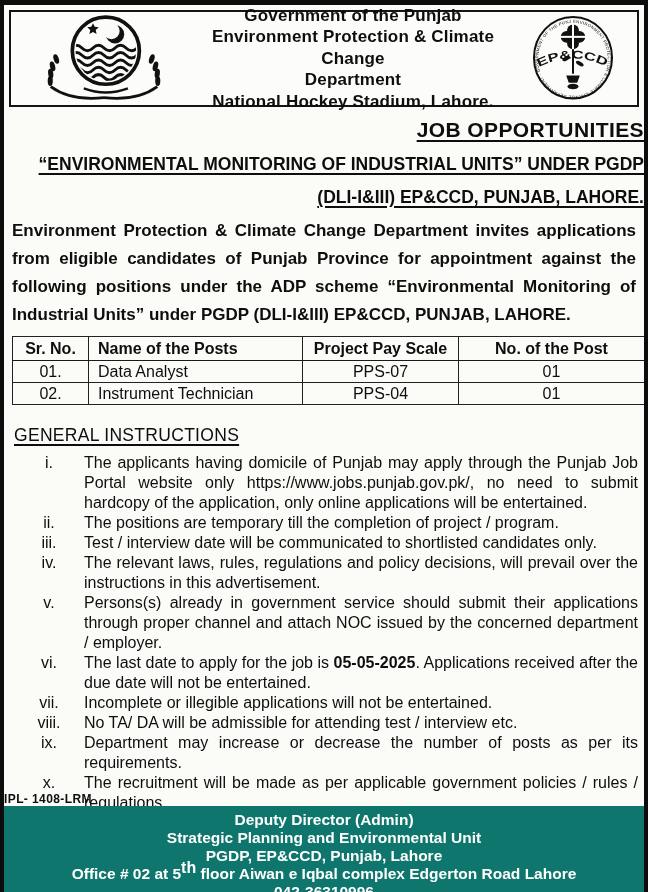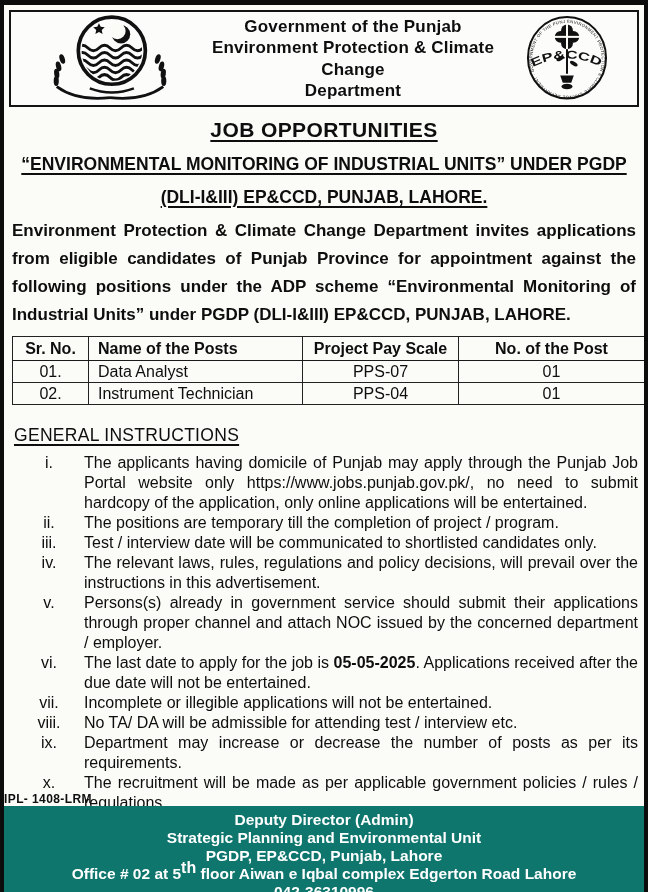--- a/index.html
+++ b/index.html
@@ -12,7 +12,7 @@
   }
   .header-box{
     margin:5px 5px 0 5px;border:2.5px solid #141414;background:#fcfcfa;
-    display:flex;align-items:center;padding:2px 18px;height:97px;box-sizing:border-box;
+    display:flex;align-items:center;padding:2px 12px;height:97px;box-sizing:border-box;
   }
   .crest-wrap{flex:none;width:162px;display:flex;justify-content:center;}
   .epccd-wrap{flex:none;width:104px;display:flex;justify-content:center;}

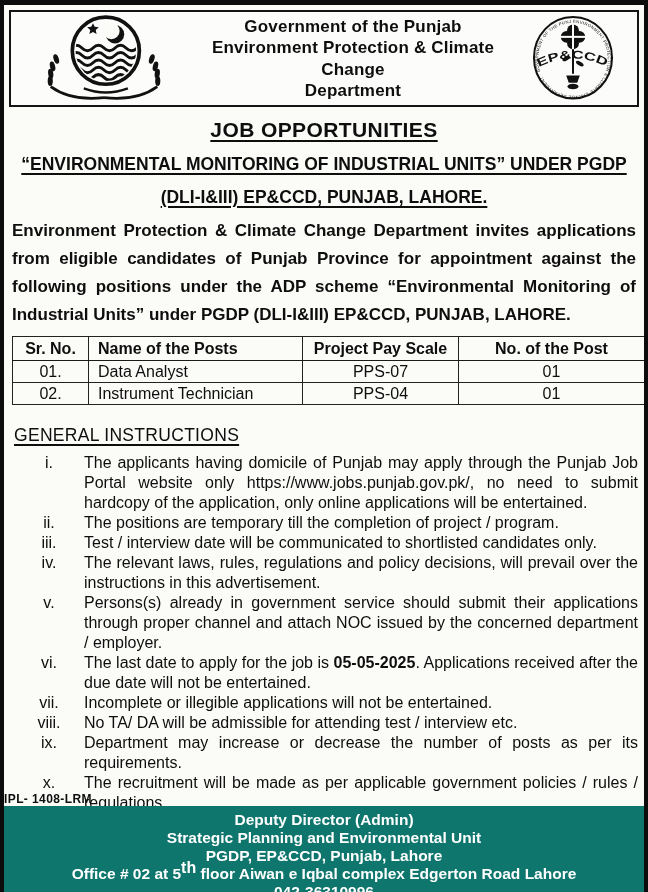--- a/index.html
+++ b/index.html
@@ -85,6 +85,7 @@
       <div>Government of the Punjab</div>
       <div>Environment Protection &amp; Climate Change</div>
       <div>Department</div>
+      <div>National Hockey Stadium, Lahore.</div>
     </div>
     <div class="epccd-wrap">
       <svg viewBox="0 0 112 112" width="98" height="95" aria-hidden="true">

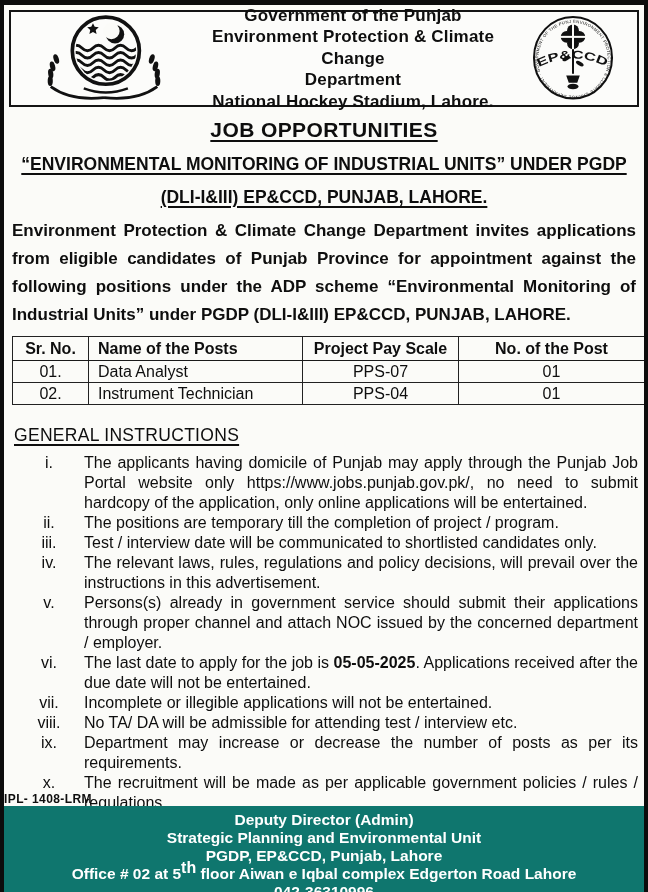--- a/index.html
+++ b/index.html
@@ -17,7 +17,7 @@
   .crest-wrap{flex:none;width:162px;display:flex;justify-content:center;}
   .epccd-wrap{flex:none;width:104px;display:flex;justify-content:center;}
   .header-center{flex:1;text-align:center;font-weight:bold;font-size:17px;line-height:21.5px;letter-spacing:.2px;}
-  .title-block{text-align:center;margin-top:11px;}
+  .title-block{text-align:right;margin-top:11px;}
   .h1{font-size:21px;font-weight:bold;text-decoration:underline;text-decoration-thickness:2px;text-underline-offset:3px;letter-spacing:.4px;}
   .h2{font-size:17.5px;font-weight:bold;text-decoration:underline;text-decoration-thickness:1.6px;text-underline-offset:3px;margin-top:12px;}
   .intro{margin:9px 8px 0 8px;font-size:17px;line-height:28px;text-align:justify;font-weight:bold;}

